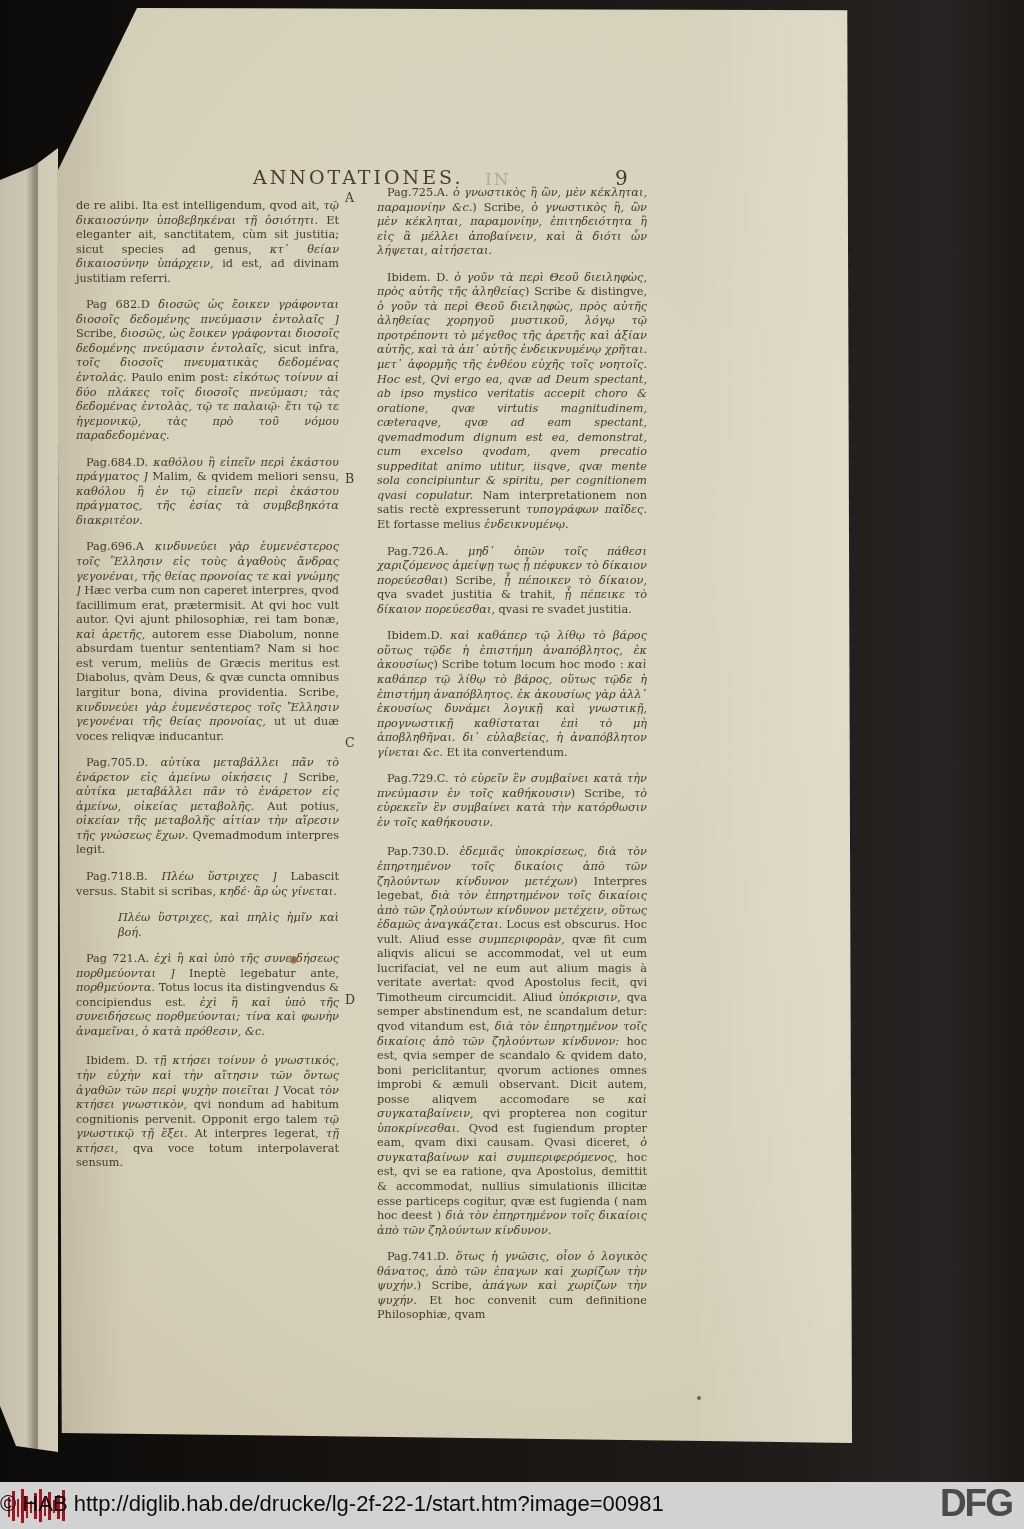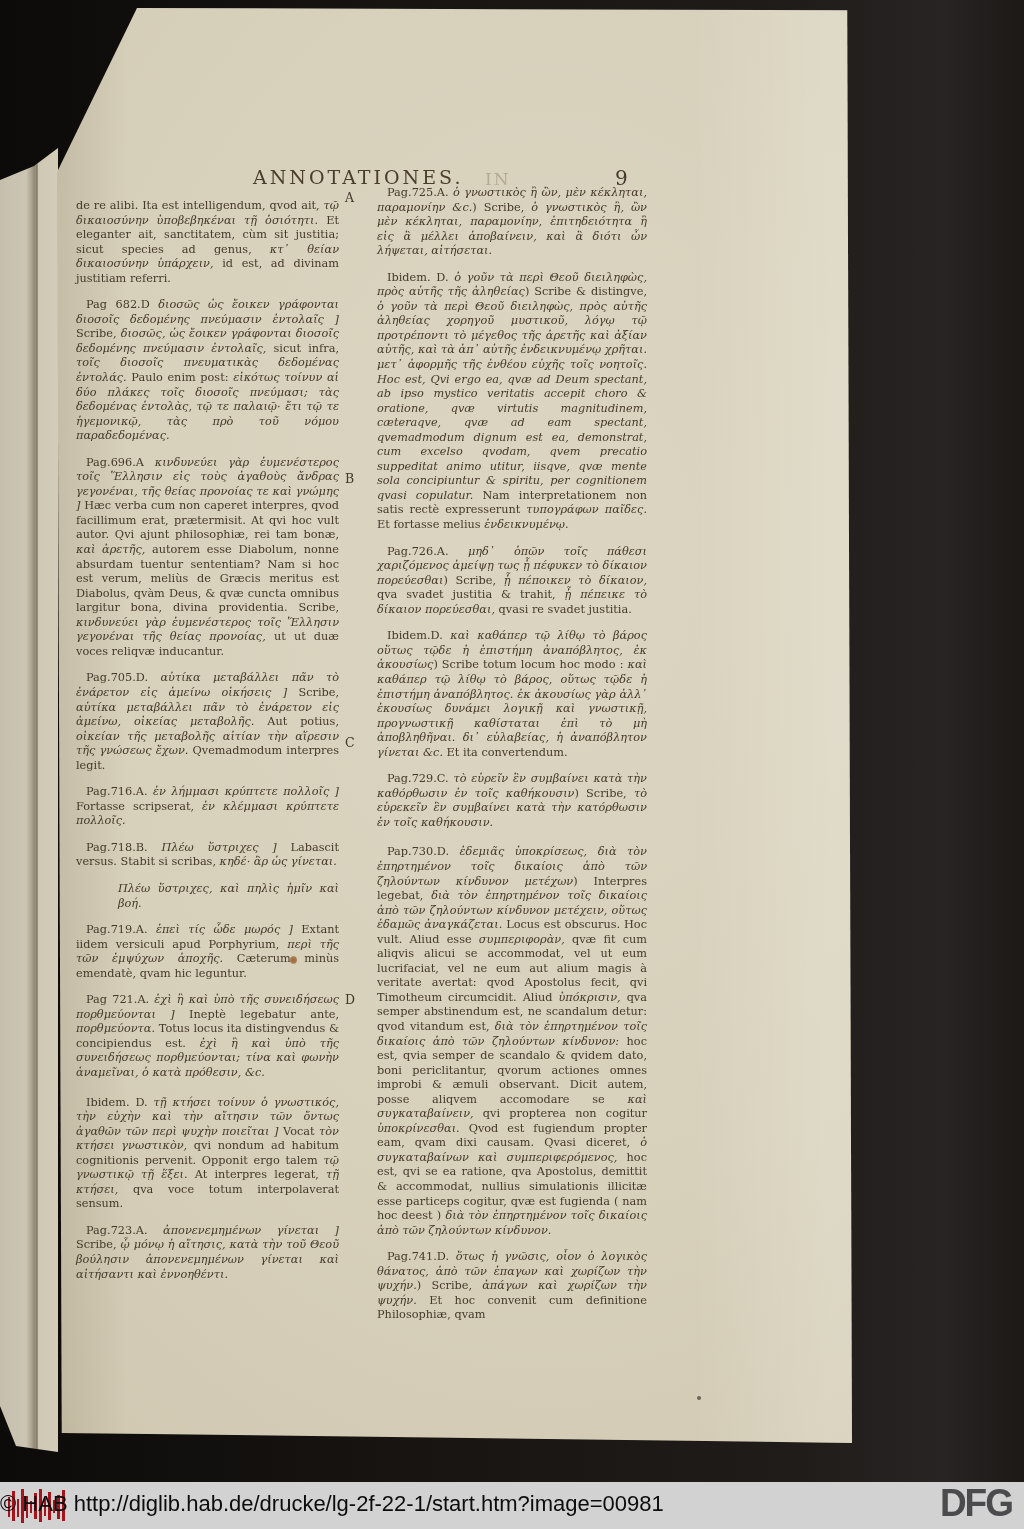--- a/index.html
+++ b/index.html
@@ -81,6 +81,7 @@
     <div class="col col-l" id="col-left">
         <p class="para noind"><span class="r">de re alibi.  Ita est intelligendum, qvod ait, </span><span class="g">τῷ δικαιοσύνην ὑποβεβηκέναι τῇ ὁσιότητι.</span><span class="r">  Et eleganter ait, sanctitatem, cùm sit justitia; sicut species ad genus, </span><span class="g">κτ᾽ θείαν δικαιοσύνην ὑπάρχειν,</span><span class="r"> id est, ad divinam justitiam referri.</span></p>
         <p class="para"><span class="r">Pag 682.D </span><span class="g">διοσῶς ὡς ἔοικεν γράφονται διοσοῖς δεδομένης πνεύμασιν ἐντολαῖς ]</span><span class="r"> Scribe, </span><span class="g">διοσῶς, ὡς ἔοικεν γράφονται διοσοῖς δεδομένης πνεύμασιν ἐντολαῖς,</span><span class="r"> sicut infra, </span><span class="g">τοῖς διοσοῖς πνευματικὰς δεδομένας ἐντολάς.</span><span class="r">  Paulo enim post: </span><span class="g">εἰκότως τοίνυν αἱ δύο πλάκες τοῖς διοσοῖς πνεύμασι; τὰς δεδομένας ἐντολὰς, τῷ τε παλαιῷ· ἔτι τῷ τε ἡγεμονικῷ, τὰς πρὸ τοῦ νόμου παραδεδομένας.</span></p>
+        <p class="para"><span class="r">Pag.684.D. </span><span class="g">καθόλου ἢ εἰπεῖν περὶ ἑκάστου πράγματος ]</span><span class="r"> Malim, &amp; qvidem meliori sensu, </span><span class="g">καθόλου ἢ ἐν τῷ εἰπεῖν περὶ ἑκάστου πράγματος, τῆς ἐσίας τὰ συμβεβηκότα διακριτέον.</span></p>
         <p class="para"><span class="r">Pag.696.A </span><span class="g">κινδυνεύει γὰρ ἐυμενέστερος τοῖς Ἕλλησιν εἰς τοὺς ἀγαθοὺς ἄνδρας γεγονέναι, τῆς θείας προνοίας τε καὶ γνώμης ]</span><span class="r"> Hæc verba cum non caperet interpres, qvod facillimum erat, prætermisit.  At qvi hoc vult autor.  Qvi ajunt philosophiæ, rei tam bonæ, </span><span class="g">καὶ ἀρετῆς,</span><span class="r"> autorem esse Diabolum, nonne absurdam tuentur sententiam? Nam si hoc est verum, meliùs de Græcis meritus est Diabolus, qvàm Deus, &amp; qvæ cuncta omnibus largitur bona, divina providentia.  Scribe, </span><span class="g">κινδυνεύει γὰρ ἐυμενέστερος τοῖς Ἕλλησιν γεγονέναι τῆς θείας προνοίας,</span><span class="r"> ut ut duæ voces reliqvæ inducantur.</span></p>
         <p class="para"><span class="r">Pag.705.D. </span><span class="g">αὐτίκα μεταβάλλει πᾶν τὸ ἐνάρετον εἰς ἀμείνω οἰκήσεις ]</span><span class="r"> Scribe, </span><span class="g">αὐτίκα μεταβάλλει πᾶν τὸ ἐνάρετον εἰς ἀμείνω, οἰκείας μεταβολῆς.</span><span class="r">  Aut potius, </span><span class="g">οἰκείαν τῆς μεταβολῆς αἰτίαν τὴν αἵρεσιν τῆς γνώσεως ἔχων.</span><span class="r">  Qvemadmodum interpres legit.</span></p>
         <p class="para"><span class="r">Pag.716.A. </span><span class="g">ἐν λήμμασι κρύπτετε πολλοῖς ]</span><span class="r"> Fortasse scripserat, </span><span class="g">ἐν κλέμμασι κρύπτετε πολλοῖς.</span></p>

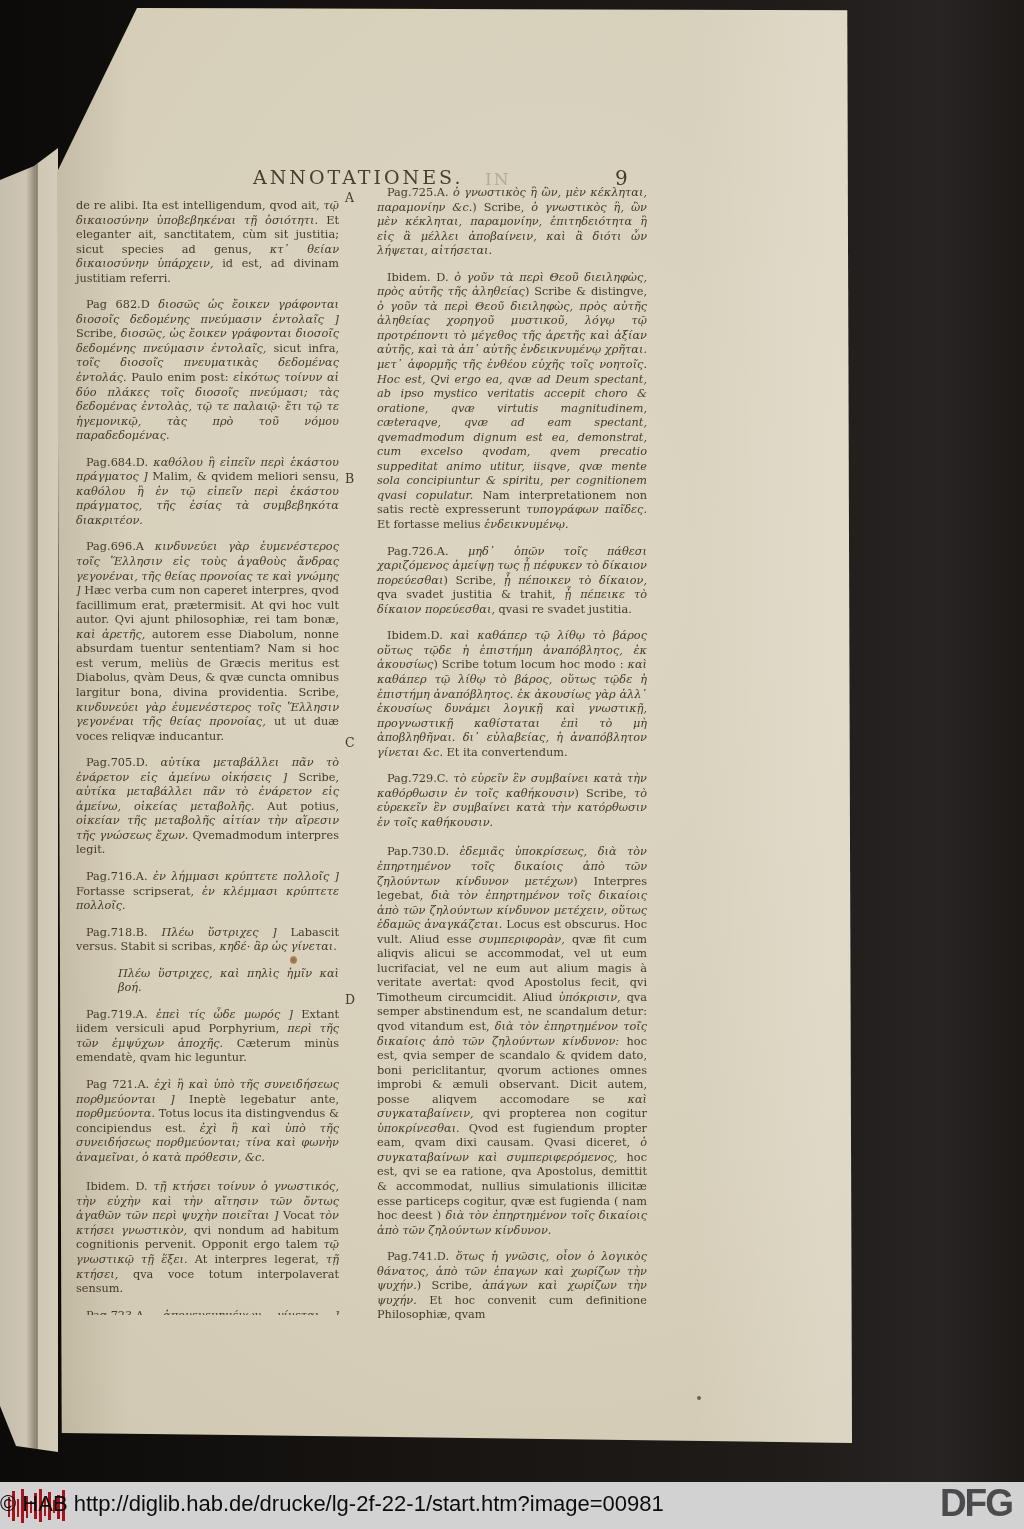--- a/index.html
+++ b/index.html
@@ -97,7 +97,7 @@
         <p class="para"><span class="r">Ibidem. D. </span><span class="g">ὁ γοῦν τὰ περὶ Θεοῦ διειληφὼς, πρὸς αὐτῆς τῆς ἀληθείας</span><span class="r">) Scribe &amp; distingve, </span><span class="g">ὁ γοῦν τὰ περὶ Θεοῦ διειληφὼς, πρὸς αὐτῆς ἀληθείας χορηγοῦ μυστικοῦ, λόγῳ τῷ προτρέποντι τὸ μέγεθος τῆς ἀρετῆς καὶ ἀξίαν αὐτῆς, καὶ τὰ ἀπ᾽ αὐτῆς ἐνδεικνυμένῳ χρῆται. μετ᾽ ἀφορμῆς τῆς ἐνθέου εὐχῆς τοῖς νοητοῖς.</span><span class="i">  Hoc est, Qvi ergo ea, qvæ ad Deum spectant, ab ipso mystico veritatis accepit choro &amp; oratione, qvæ virtutis magnitudinem, cæteraqve, qvæ ad eam spectant, qvemadmodum dignum est ea, demonstrat, cum excelso qvodam, qvem precatio suppeditat animo utitur, iisqve, qvæ mente sola concipiuntur &amp; spiritu, per cognitionem qvasi copulatur.</span><span class="r">  Nam interpretationem non satis rectè expresserunt </span><span class="g">τυπογράφων παῖδες.</span><span class="r">  Et fortasse melius </span><span class="g">ἐνδεικνυμένῳ.</span></p>
         <p class="para"><span class="r">Pag.726.A. </span><span class="g">μηδ᾽ ὁπῶν τοῖς πάθεσι χαριζόμενος ἀμείψῃ τως ᾗ πέφυκεν τὸ δίκαιον πορεύεσθαι</span><span class="r">) Scribe, </span><span class="g">ᾗ πέποικεν τὸ δίκαιον,</span><span class="r"> qva svadet justitia &amp; trahit, </span><span class="g">ᾗ πέπεικε τὸ δίκαιον πορεύεσθαι,</span><span class="r"> qvasi re svadet justitia.</span></p>
         <p class="para"><span class="r">Ibidem.D. </span><span class="g">καὶ καθάπερ τῷ λίθῳ τὸ βάρος οὕτως τῷδε ἡ ἐπιστήμη ἀναπόβλητος, ἐκ ἀκουσίως</span><span class="r">) Scribe totum locum hoc modo : </span><span class="g">καὶ καθάπερ τῷ λίθῳ τὸ βάρος, οὕτως τῷδε ἡ ἐπιστήμη ἀναπόβλητος. ἐκ ἀκουσίως γὰρ ἀλλ᾽ ἑκουσίως δυνάμει λογικῇ καὶ γνωστικῇ, προγνωστικῇ καθίσταται ἐπὶ τὸ μὴ ἀποβληθῆναι. δι᾽ εὐλαβείας, ἡ ἀναπόβλητον γίνεται &amp;c.</span><span class="r"> Et ita convertendum.</span></p>
-        <p class="para"><span class="r">Pag.729.C. </span><span class="g">τὸ εὑρεῖν ἓν συμβαίνει κατὰ τὴν καθόρθωσιν ἐν τοῖς καθήκουσιν</span><span class="r">) Scribe, </span><span class="g">τὸ εὑρεκεῖν ἓν συμβαίνει κατὰ τὴν κατόρθωσιν ἐν τοῖς καθήκουσιν.</span></p>
+        <p class="para"><span class="r">Pag.729.C. </span><span class="g">τὸ εὑρεῖν ἓν συμβαίνει κατὰ τὴν πνεύμασιν ἐν τοῖς καθήκουσιν</span><span class="r">) Scribe, </span><span class="g">τὸ εὑρεκεῖν ἓν συμβαίνει κατὰ τὴν κατόρθωσιν ἐν τοῖς καθήκουσιν.</span></p>
         <p class="para gap"><span class="r">Pap.730.D. </span><span class="g">ἐδεμιᾶς ὑποκρίσεως, διὰ τὸν ἐπηρτημένον τοῖς δικαίοις ἀπὸ τῶν ζηλούντων κίνδυνον μετέχων</span><span class="r">) Interpres legebat, </span><span class="g">διὰ τὸν ἐπηρτημένον τοῖς δικαίοις ἀπὸ τῶν ζηλούντων κίνδυνον μετέχειν, οὕτως ἐδαμῶς ἀναγκάζεται.</span><span class="r">  Locus est obscurus.  Hoc vult. Aliud esse </span><span class="g">συμπεριφορὰν,</span><span class="r"> qvæ fit cum aliqvis alicui se accommodat, vel ut eum lucrifaciat, vel ne eum aut alium magis à veritate avertat: qvod Apostolus fecit, qvi Timotheum circumcidit.  Aliud </span><span class="g">ὑπόκρισιν,</span><span class="r"> qva semper abstinendum est, ne scandalum detur: qvod vitandum est, </span><span class="g">διὰ τὸν ἐπηρτημένον τοῖς δικαίοις ἀπὸ τῶν ζηλούντων κίνδυνον:</span><span class="r"> hoc est, qvia semper de scandalo &amp; qvidem dato, boni periclitantur, qvorum actiones omnes improbi &amp; æmuli observant.  Dicit autem, posse aliqvem accomodare se </span><span class="g">καὶ συγκαταβαίνειν,</span><span class="r"> qvi propterea non cogitur </span><span class="g">ὑποκρίνεσθαι.</span><span class="r">  Qvod est fugiendum propter eam, qvam dixi causam.  Qvasi diceret, </span><span class="g">ὁ συγκαταβαίνων καὶ συμπεριφερόμενος,</span><span class="r"> hoc est, qvi se ea ratione, qva Apostolus, demittit &amp; accommodat, nullius simulationis illicitæ esse particeps cogitur, qvæ est fugienda ( nam hoc deest ) </span><span class="g">διὰ τὸν ἐπηρτημένον τοῖς δικαίοις ἀπὸ τῶν ζηλούντων κίνδυνον.</span></p>
         <p class="para"><span class="r">Pag.741.D. </span><span class="g">ὅτως ἡ γνῶσις, οἷον ὁ λογικὸς θάνατος, ἀπὸ τῶν ἐπαγων καὶ χωρίζων τὴν ψυχήν.</span><span class="r">) Scribe, </span><span class="g">ἀπάγων καὶ χωρίζων τὴν ψυχήν.</span><span class="r">  Et hoc convenit cum definitione Philosophiæ, qvam</span></p>
       </div>

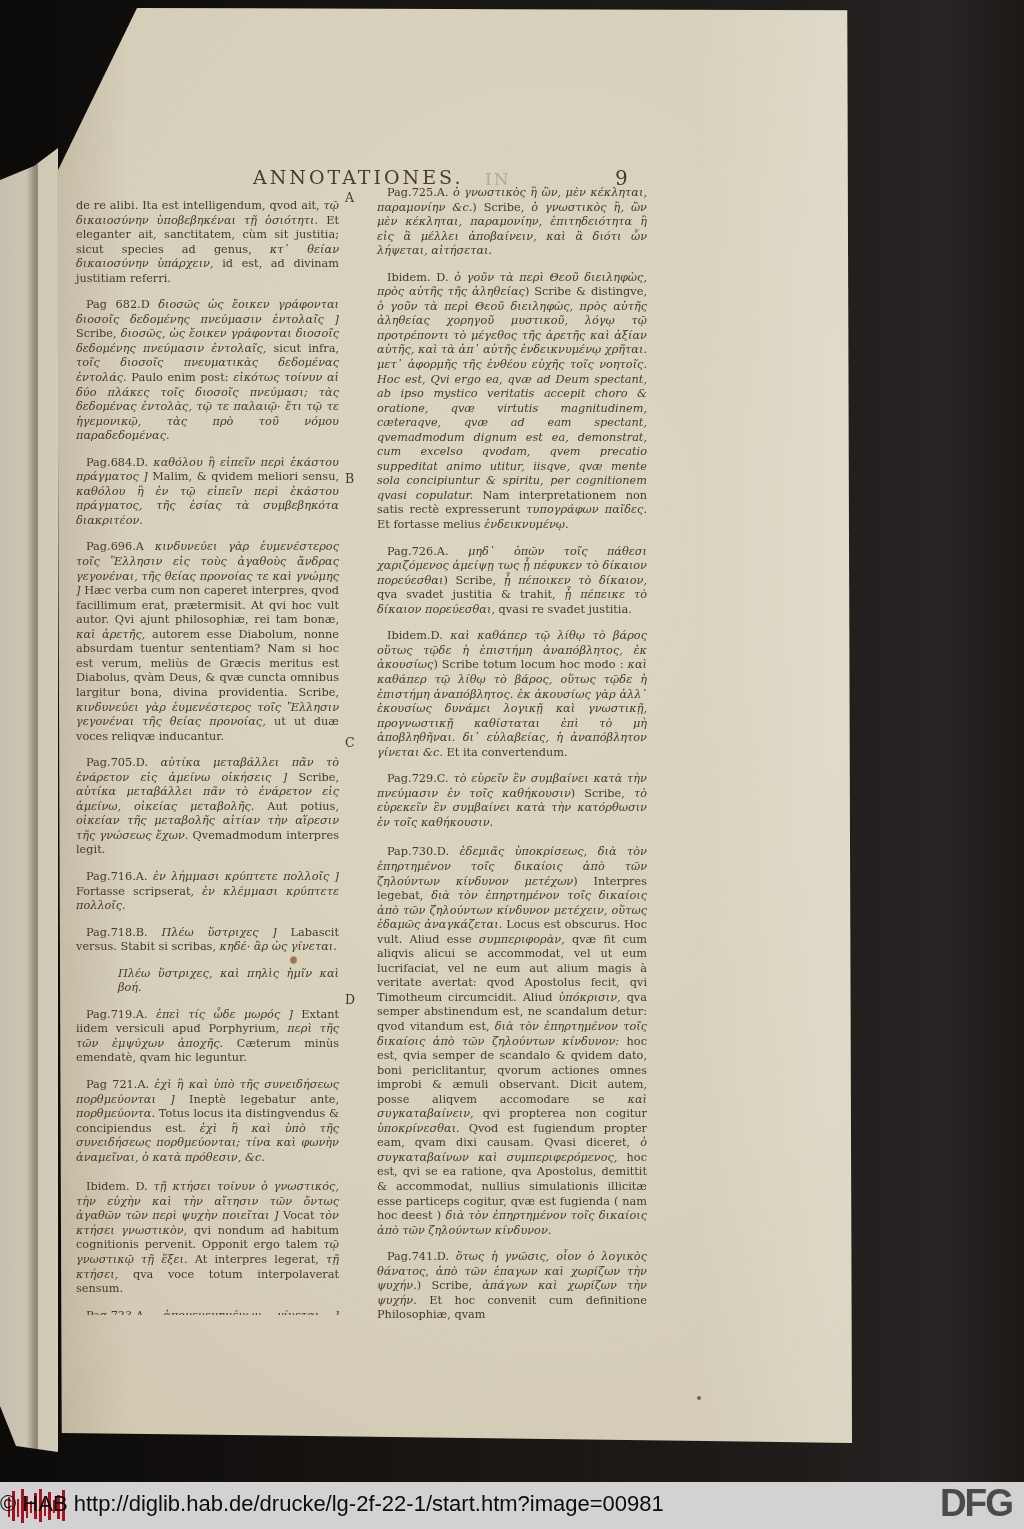--- a/index.html
+++ b/index.html
@@ -84,7 +84,6 @@
         <p class="para"><span class="r">Pag.684.D. </span><span class="g">καθόλου ἢ εἰπεῖν περὶ ἑκάστου πράγματος ]</span><span class="r"> Malim, &amp; qvidem meliori sensu, </span><span class="g">καθόλου ἢ ἐν τῷ εἰπεῖν περὶ ἑκάστου πράγματος, τῆς ἐσίας τὰ συμβεβηκότα διακριτέον.</span></p>
         <p class="para"><span class="r">Pag.696.A </span><span class="g">κινδυνεύει γὰρ ἐυμενέστερος τοῖς Ἕλλησιν εἰς τοὺς ἀγαθοὺς ἄνδρας γεγονέναι, τῆς θείας προνοίας τε καὶ γνώμης ]</span><span class="r"> Hæc verba cum non caperet interpres, qvod facillimum erat, prætermisit.  At qvi hoc vult autor.  Qvi ajunt philosophiæ, rei tam bonæ, </span><span class="g">καὶ ἀρετῆς,</span><span class="r"> autorem esse Diabolum, nonne absurdam tuentur sententiam? Nam si hoc est verum, meliùs de Græcis meritus est Diabolus, qvàm Deus, &amp; qvæ cuncta omnibus largitur bona, divina providentia.  Scribe, </span><span class="g">κινδυνεύει γὰρ ἐυμενέστερος τοῖς Ἕλλησιν γεγονέναι τῆς θείας προνοίας,</span><span class="r"> ut ut duæ voces reliqvæ inducantur.</span></p>
         <p class="para"><span class="r">Pag.705.D. </span><span class="g">αὐτίκα μεταβάλλει πᾶν τὸ ἐνάρετον εἰς ἀμείνω οἰκήσεις ]</span><span class="r"> Scribe, </span><span class="g">αὐτίκα μεταβάλλει πᾶν τὸ ἐνάρετον εἰς ἀμείνω, οἰκείας μεταβολῆς.</span><span class="r">  Aut potius, </span><span class="g">οἰκείαν τῆς μεταβολῆς αἰτίαν τὴν αἵρεσιν τῆς γνώσεως ἔχων.</span><span class="r">  Qvemadmodum interpres legit.</span></p>
-        <p class="para"><span class="r">Pag.716.A. </span><span class="g">ἐν λήμμασι κρύπτετε πολλοῖς ]</span><span class="r"> Fortasse scripserat, </span><span class="g">ἐν κλέμμασι κρύπτετε πολλοῖς.</span></p>
         <p class="para"><span class="r">Pag.718.B. </span><span class="g">Πλέω ὕστριχες ]</span><span class="r"> Labascit versus.  Stabit si scribas, </span><span class="g">κηδέ· ἂρ ὡς γίνεται.</span></p>
         <p class="para verse"><span class="g">Πλέω ὕστριχες, καὶ πηλὶς ἡμῖν καὶ βοή.</span></p>
         <p class="para"><span class="r">Pag.719.A. </span><span class="g">ἐπεὶ τίς ὧδε μωρός ]</span><span class="r"> Extant iidem versiculi apud Porphyrium, </span><span class="g">περὶ τῆς τῶν ἐμψύχων ἀποχῆς.</span><span class="r">  Cæterum minùs emendatè, qvam hic leguntur.</span></p>

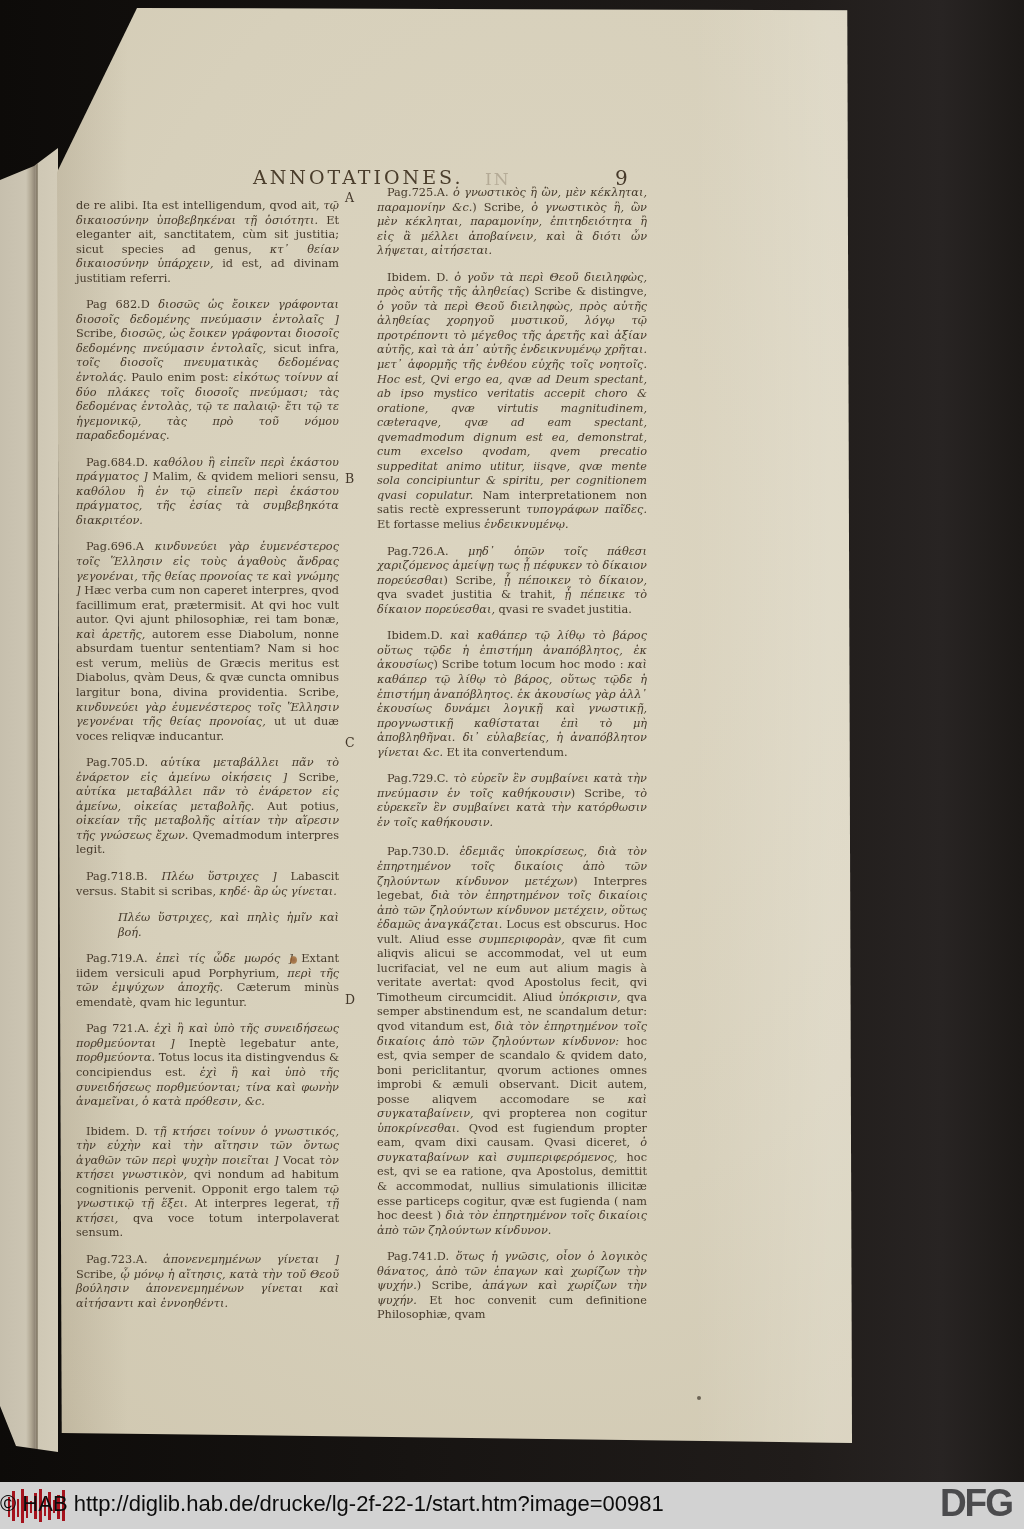--- a/index.html
+++ b/index.html
@@ -86,7 +86,6 @@
         <p class="para"><span class="r">Pag.705.D. </span><span class="g">αὐτίκα μεταβάλλει πᾶν τὸ ἐνάρετον εἰς ἀμείνω οἰκήσεις ]</span><span class="r"> Scribe, </span><span class="g">αὐτίκα μεταβάλλει πᾶν τὸ ἐνάρετον εἰς ἀμείνω, οἰκείας μεταβολῆς.</span><span class="r">  Aut potius, </span><span class="g">οἰκείαν τῆς μεταβολῆς αἰτίαν τὴν αἵρεσιν τῆς γνώσεως ἔχων.</span><span class="r">  Qvemadmodum interpres legit.</span></p>
         <p class="para"><span class="r">Pag.718.B. </span><span class="g">Πλέω ὕστριχες ]</span><span class="r"> Labascit versus.  Stabit si scribas, </span><span class="g">κηδέ· ἂρ ὡς γίνεται.</span></p>
         <p class="para verse"><span class="g">Πλέω ὕστριχες, καὶ πηλὶς ἡμῖν καὶ βοή.</span></p>
-        <p class="para"><span class="r">Pag.719.A. </span><span class="g">ἐπεὶ τίς ὧδε μωρός ]</span><span class="r"> Extant iidem versiculi apud Porphyrium, </span><span class="g">περὶ τῆς τῶν ἐμψύχων ἀποχῆς.</span><span class="r">  Cæterum minùs emendatè, qvam hic leguntur.</span></p>
         <p class="para"><span class="r">Pag 721.A. </span><span class="g">ἐχὶ ἢ καὶ ὑπὸ τῆς συνειδήσεως πορθμεύονται ]</span><span class="r"> Ineptè legebatur ante, </span><span class="g">πορθμεύοντα.</span><span class="r">  Totus locus ita distingvendus &amp; concipiendus est. </span><span class="g">ἐχὶ ἢ καὶ ὑπὸ τῆς συνειδήσεως πορθμεύονται; τίνα καὶ φωνὴν ἀναμεῖναι, ὁ κατὰ πρόθεσιν, &amp;c.</span></p>
         <p class="para gap"><span class="r">Ibidem. D. </span><span class="g">τῇ κτήσει τοίνυν ὁ γνωστικός, τὴν εὐχὴν καὶ τὴν αἴτησιν τῶν ὄντως ἀγαθῶν τῶν περὶ ψυχὴν ποιεῖται ]</span><span class="r"> Vocat </span><span class="g">τὸν κτήσει γνωστικὸν,</span><span class="r"> qvi nondum ad habitum cognitionis pervenit.  Opponit ergo talem </span><span class="g">τῷ γνωστικῷ τῇ ἕξει.</span><span class="r">  At interpres legerat, </span><span class="g">τῇ κτήσει,</span><span class="r"> qva voce totum interpolaverat sensum.</span></p>
         <p class="para"><span class="r">Pag.723.A. </span><span class="g">ἀπονενεμημένων γίνεται ]</span><span class="r"> Scribe, </span><span class="g">ᾧ μόνῳ ἡ αἴτησις, κατὰ τὴν τοῦ Θεοῦ βούλησιν ἀπονενεμημένων γίνεται καὶ αἰτήσαντι καὶ ἐννοηθέντι.</span></p>

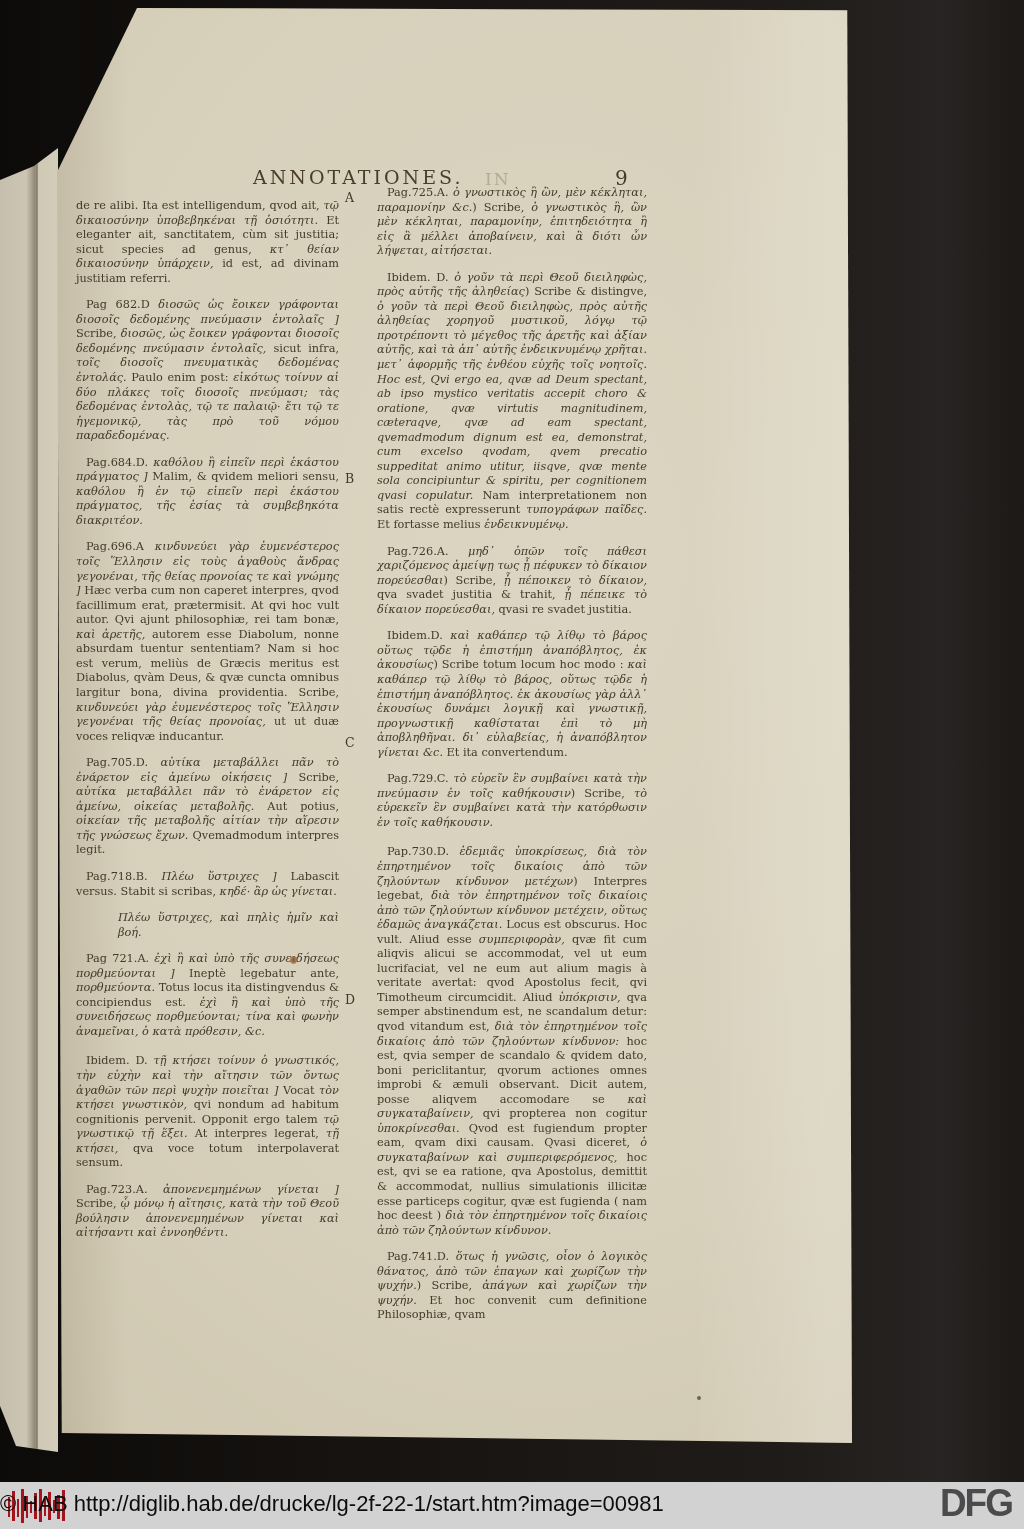--- a/index.html
+++ b/index.html
@@ -88,7 +88,6 @@
         <p class="para verse"><span class="g">Πλέω ὕστριχες, καὶ πηλὶς ἡμῖν καὶ βοή.</span></p>
         <p class="para"><span class="r">Pag 721.A. </span><span class="g">ἐχὶ ἢ καὶ ὑπὸ τῆς συνειδήσεως πορθμεύονται ]</span><span class="r"> Ineptè legebatur ante, </span><span class="g">πορθμεύοντα.</span><span class="r">  Totus locus ita distingvendus &amp; concipiendus est. </span><span class="g">ἐχὶ ἢ καὶ ὑπὸ τῆς συνειδήσεως πορθμεύονται; τίνα καὶ φωνὴν ἀναμεῖναι, ὁ κατὰ πρόθεσιν, &amp;c.</span></p>
         <p class="para gap"><span class="r">Ibidem. D. </span><span class="g">τῇ κτήσει τοίνυν ὁ γνωστικός, τὴν εὐχὴν καὶ τὴν αἴτησιν τῶν ὄντως ἀγαθῶν τῶν περὶ ψυχὴν ποιεῖται ]</span><span class="r"> Vocat </span><span class="g">τὸν κτήσει γνωστικὸν,</span><span class="r"> qvi nondum ad habitum cognitionis pervenit.  Opponit ergo talem </span><span class="g">τῷ γνωστικῷ τῇ ἕξει.</span><span class="r">  At interpres legerat, </span><span class="g">τῇ κτήσει,</span><span class="r"> qva voce totum interpolaverat sensum.</span></p>
-        <p class="para"><span class="r">Pag.723.A. </span><span class="g">ἀπονενεμημένων γίνεται ]</span><span class="r"> Scribe, </span><span class="g">ᾧ μόνῳ ἡ αἴτησις, κατὰ τὴν τοῦ Θεοῦ βούλησιν ἀπονενεμημένων γίνεται καὶ αἰτήσαντι καὶ ἐννοηθέντι.</span></p>
       </div>
     <div class="col col-r" id="col-right">
         <p class="para"><span class="r">Pag.725.A. </span><span class="g">ὁ γνωστικὸς ἢ ὢν, μὲν κέκληται, παραμονίην &amp;c.</span><span class="r">) Scribe, </span><span class="g">ὁ γνωστικὸς ἢ, ὢν μὲν κέκληται, παραμονίην, ἐπιτηδειότητα ἢ εἰς ἃ μέλλει ἀποβαίνειν, καὶ ἃ διότι ὧν λήψεται, αἰτήσεται.</span></p>

